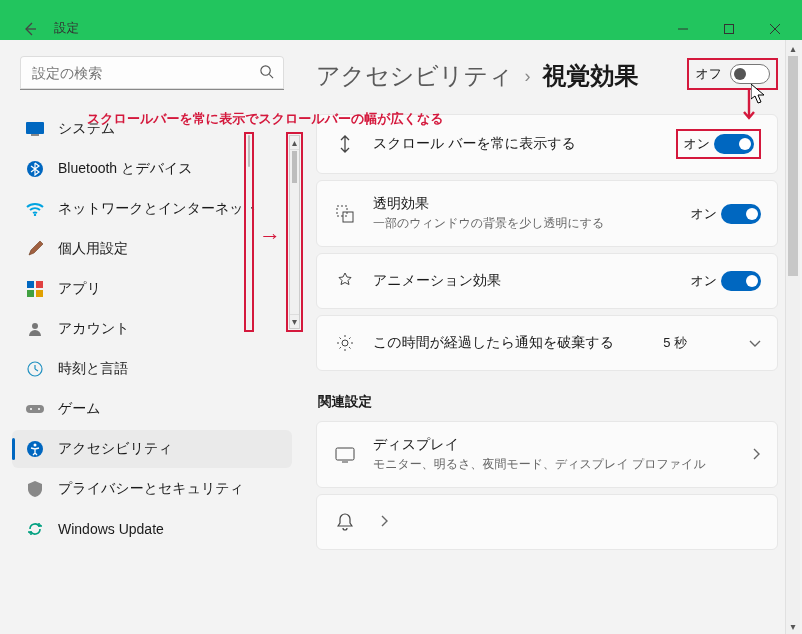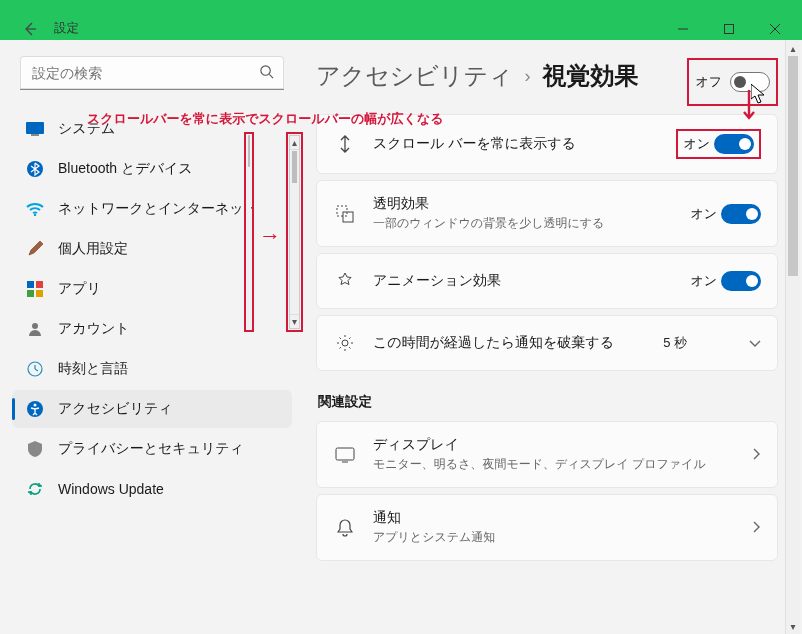--- a/index.html
+++ b/index.html
@@ -169,7 +169,7 @@
   .off-overlay{
     border:2px solid #d4183c;
     display:inline-flex;align-items:center;gap:8px;
-    padding:12px 6px;
+    padding:4px 6px;
     margin-left:auto;
     font-size:13px;
     position:absolute;

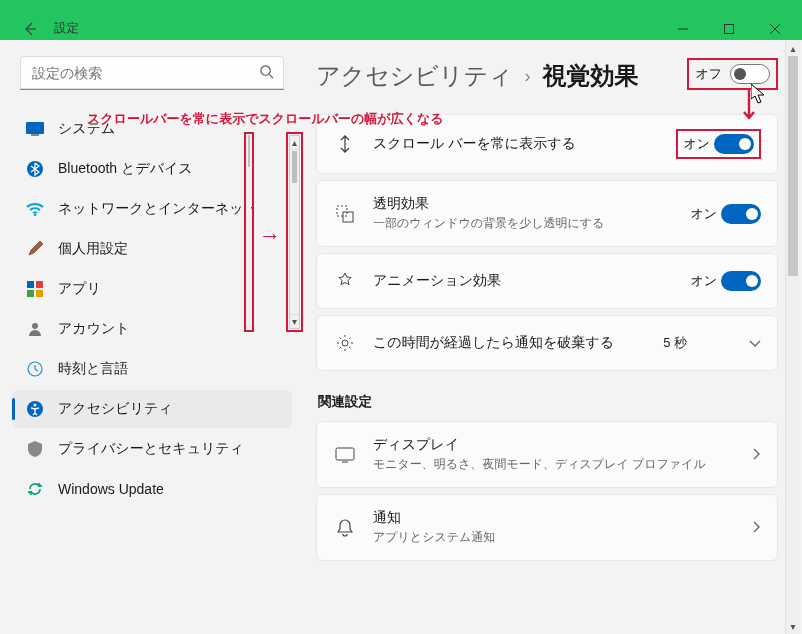--- a/index.html
+++ b/index.html
@@ -348,6 +348,16 @@
           </span>
         <span>時刻と言語</span>
       </div>
+      <div class="nav-item">
+        <span class="nav-icon">
+            <svg width="18" height="12" viewBox="0 0 18 12">
+              <rect x="0" y="2" width="18" height="8" rx="4" fill="#888"></rect>
+              <circle cx="5" cy="6" r="1" fill="#fff"></circle>
+              <circle cx="13" cy="6" r="1" fill="#fff"></circle>
+            </svg>
+          </span>
+        <span>ゲーム</span>
+      </div>
       <div class="nav-item active">
         <span class="nav-icon">
             <svg width="16" height="16" viewBox="0 0 16 16">

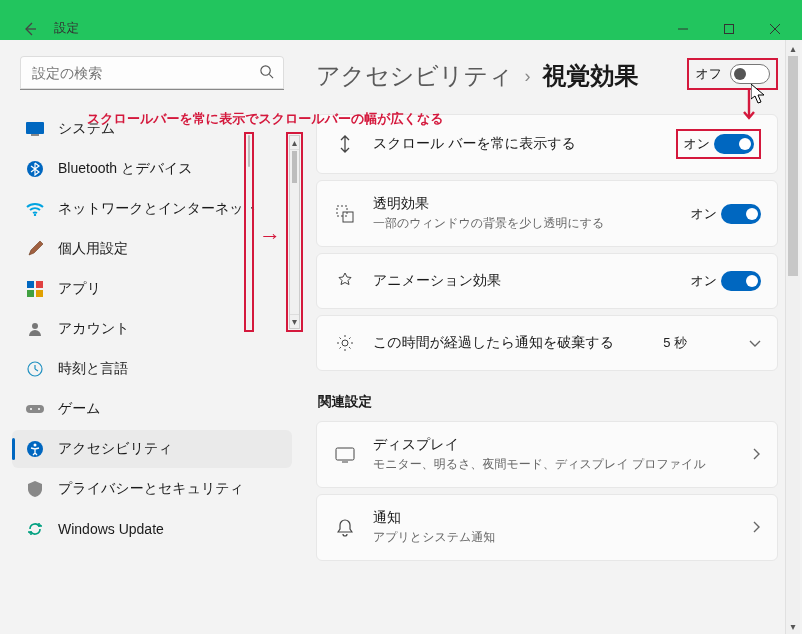--- a/index.html
+++ b/index.html
@@ -505,10 +505,6 @@
             <path d="M8 1a5 5 0 0 1 5 5v4l2 3H1l2-3V6a5 5 0 0 1 5-5zM6 15a2 2 0 0 0 4 0" fill="none" stroke="currentColor" stroke-width="1.2"></path>
           </svg>
         </span>
-      <div class="card-body">
-        <div class="card-title">通知</div>
-        <div class="card-sub">アプリとシステム通知</div>
-      </div>
       <span class="chev"><svg width="8" height="12" viewBox="0 0 8 12">
             <path d="M1 1l5 5-5 5" fill="none" stroke="currentColor" stroke-width="1.4"></path>
           </svg></span>

